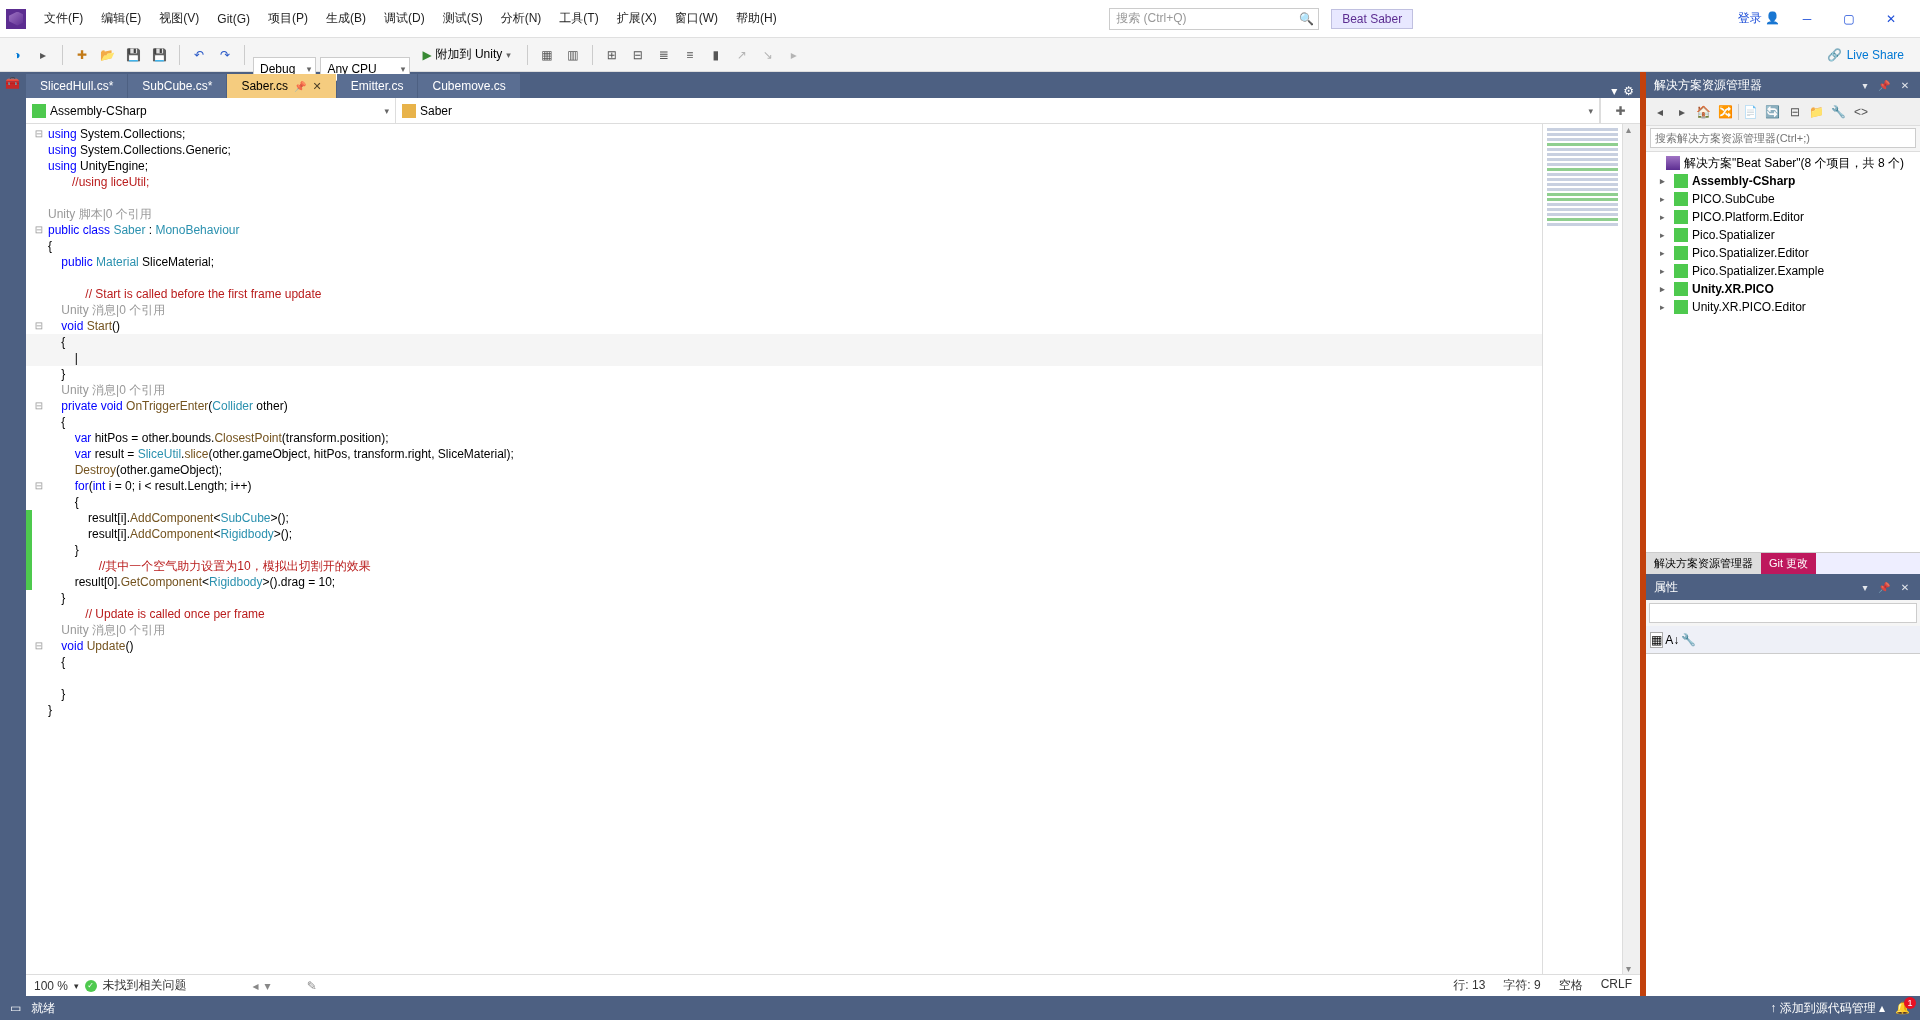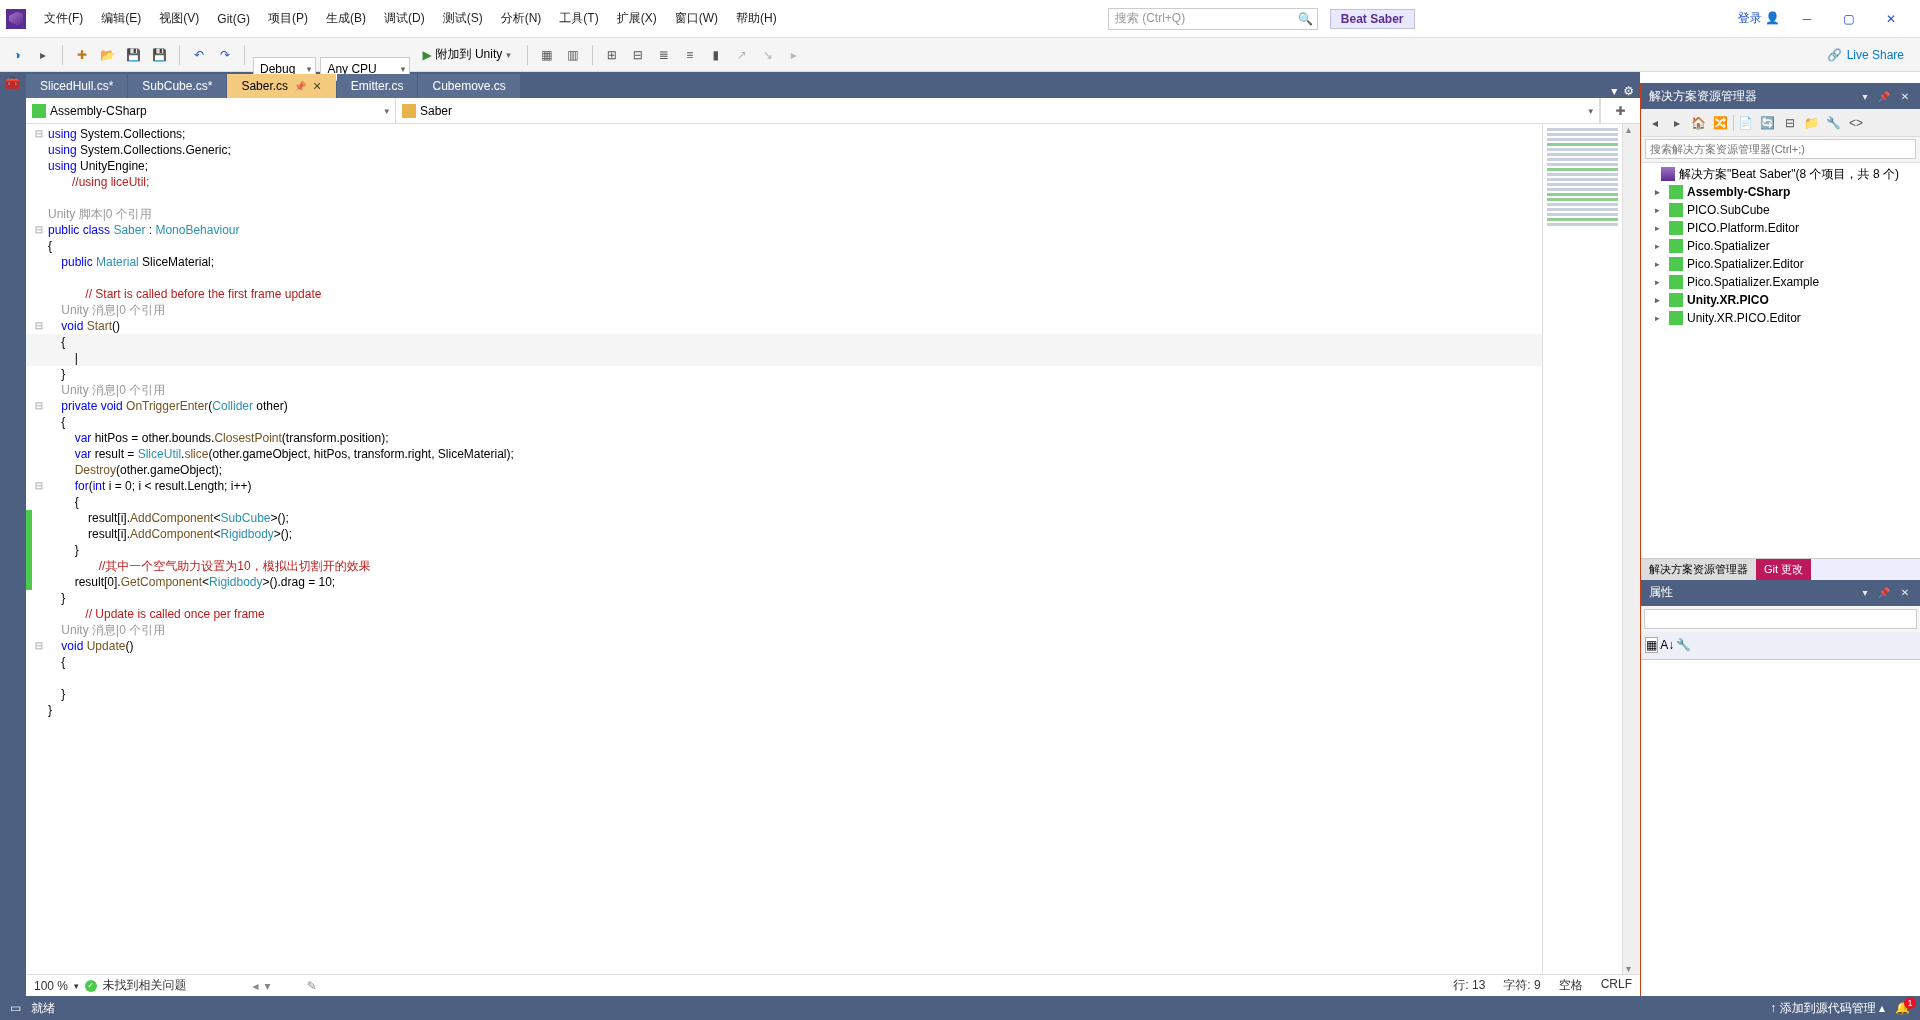--- a/index.html
+++ b/index.html
@@ -10,7 +10,7 @@
 .menu-item { padding:4px 8px; cursor:pointer; color:#1e1e1e; }
 .search-box { margin-left:auto; width:210px; height:22px; border:1px solid #ccc; padding:0 6px; display:flex; align-items:center; color:#999; position:relative; }
 .search-box .mag { position:absolute; right:4px; color:#666; }
-.proj-name { background:#e8e8ff; border:1px solid #c0c0e0; padding:2px 10px; margin-left:10px; color:#5c2d91; font-weight:700; }
+.proj-name { background:#e8e8ff; border:1px solid #c0c0e0; padding:2px 10px; margin-left:10px; color:#5c2d91; font-weight:400; }
 .rbar { margin-left:auto; display:flex; align-items:center; gap:12px; padding-right:8px; }
 .rbar span { color:#1d4ed8; cursor:pointer; }
 .winbtn { width:30px; height:20px; display:flex; align-items:center; justify-content:center; color:#555; }

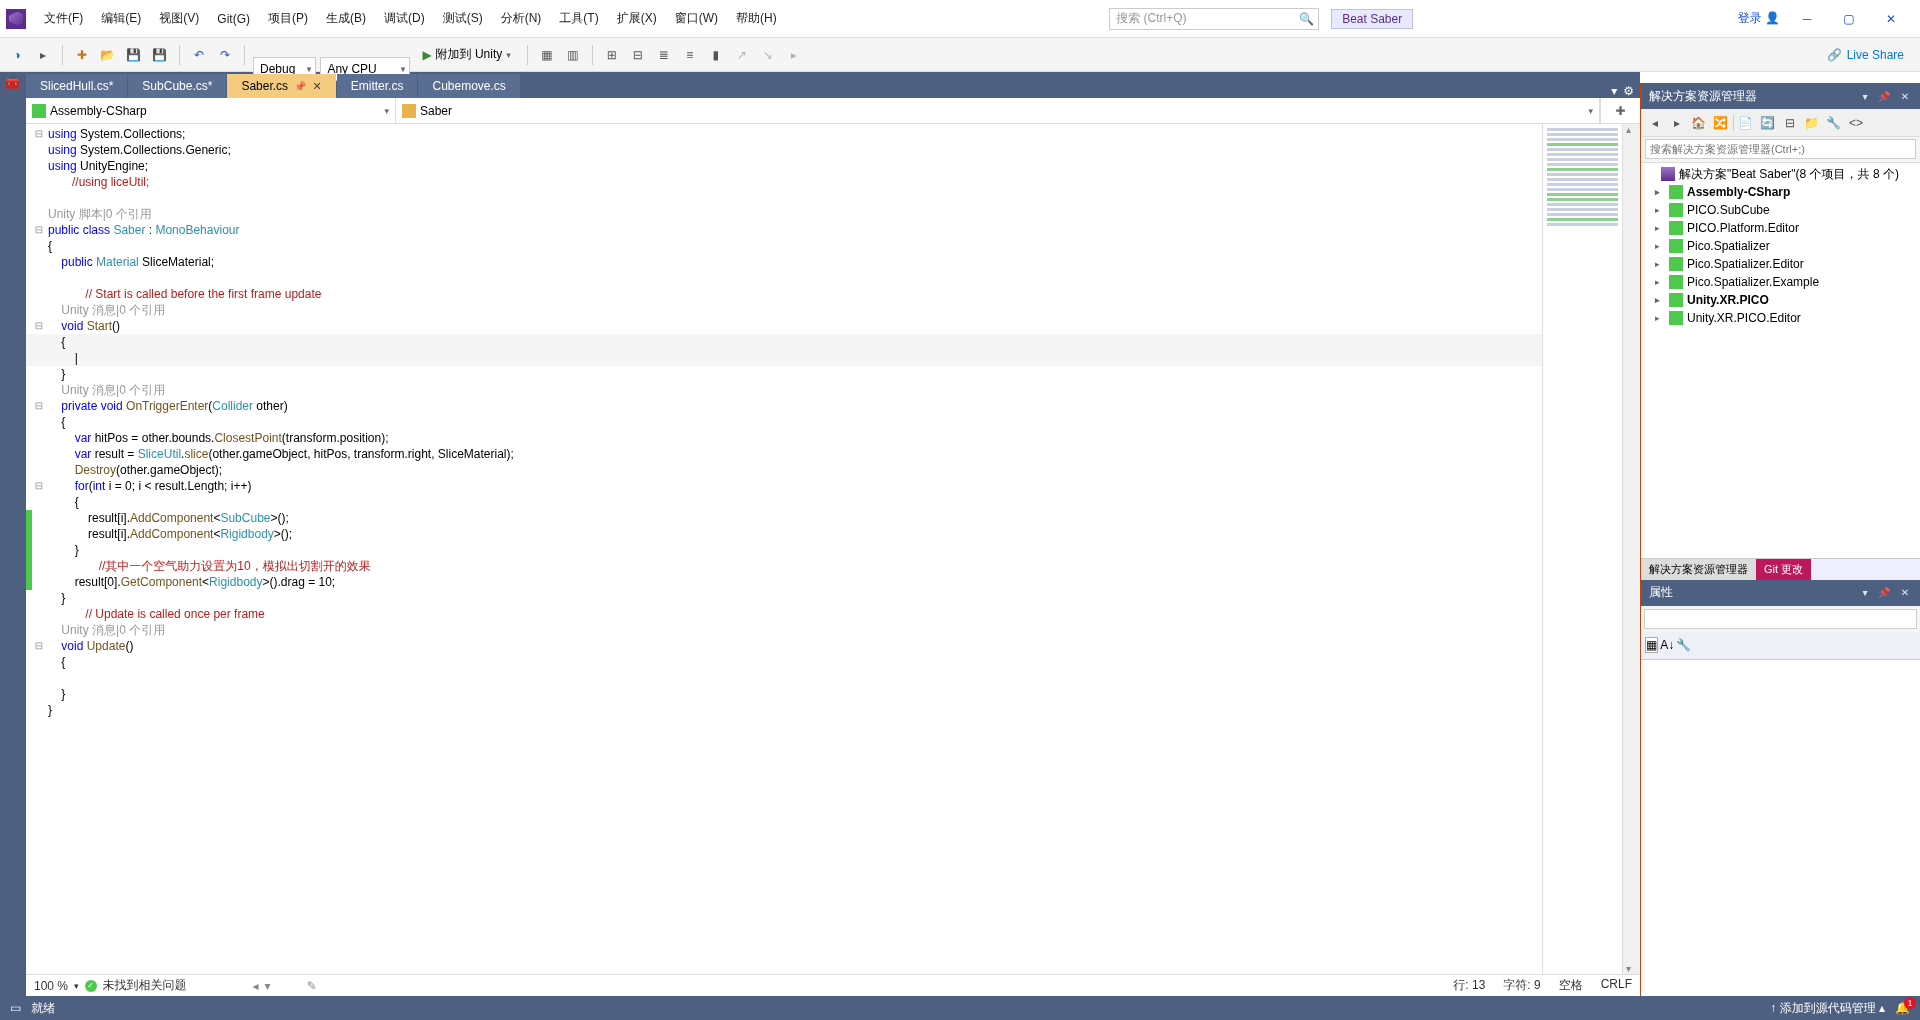--- a/index.html
+++ b/index.html
@@ -68,7 +68,7 @@
 .statusbar-ed .r { margin-left:auto; display:flex; gap:18px; }
 .ok-dot { width:12px; height:12px; border-radius:50%; background:#4ec94e; display:inline-flex; align-items:center; justify-content:center; color:#fff; font-size:8px; }
 
-.right-pane { width:280px; display:flex; flex-direction:column; background:#f5f5f5; border-left:1px solid #c2410c;margin-top:11px; }
+.right-pane { width:280px; display:flex; flex-direction:column; background:#f5f5f5; border-left:6px solid #c2410c; }
 .pane-hdr { height:26px; background:#4d6082; color:#fff; display:flex; align-items:center; padding:0 8px; gap:6px; }
 .pane-hdr .t { flex:1; }
 .pane-hdr .b { width:14px; text-align:center; cursor:pointer; opacity:.85; font-size:10px; }

